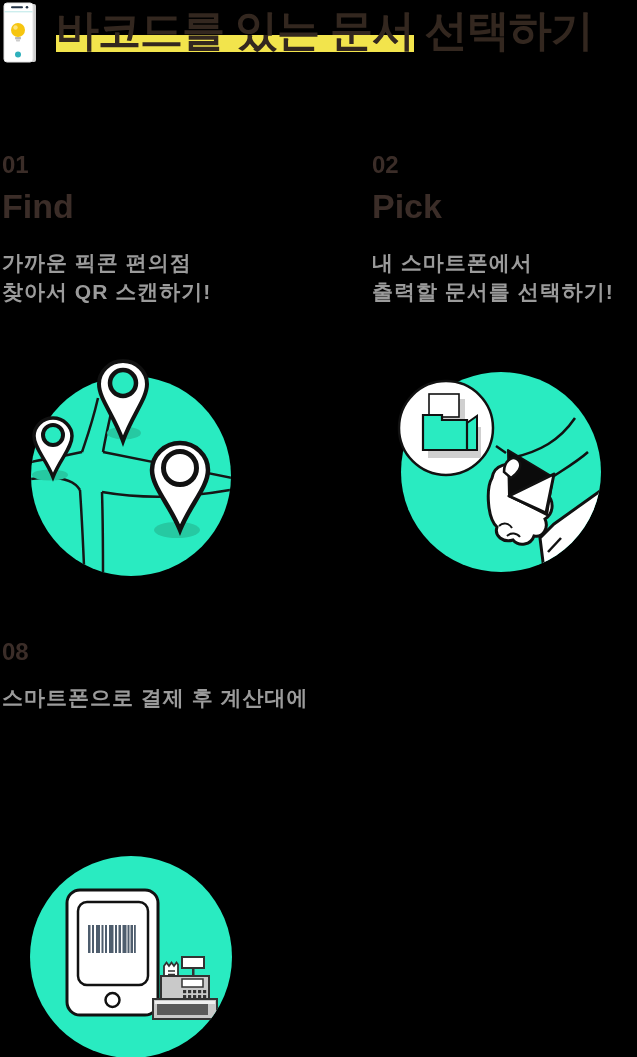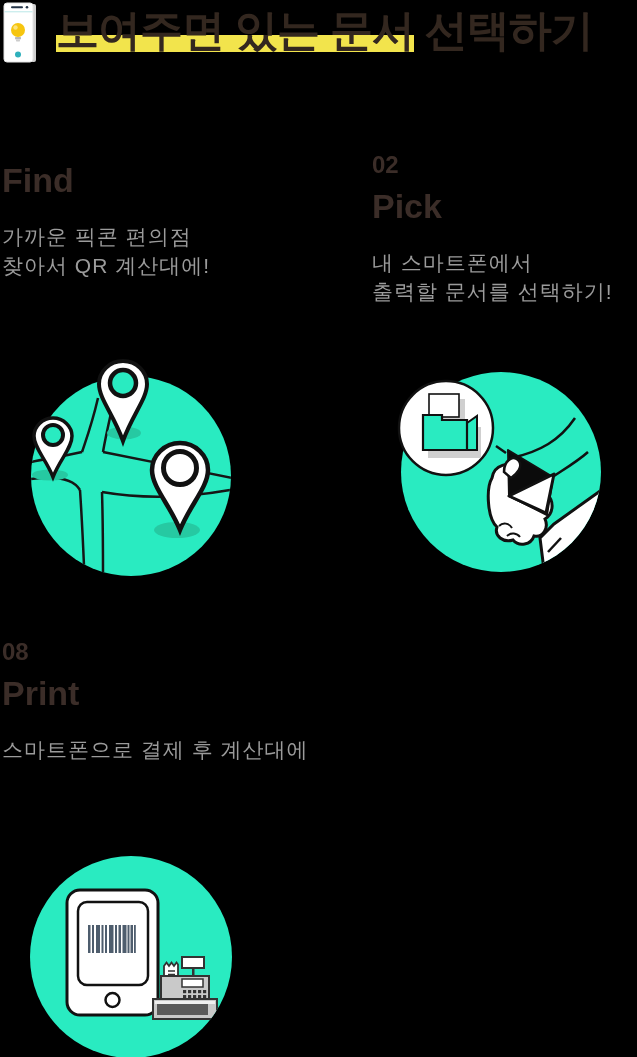--- a/index.html
+++ b/index.html
@@ -43,7 +43,7 @@
     <circle cx="16" cy="53.5" r="3" fill="#2FB0BC"></circle>
   </svg>
 
-  <h1 class="page-title"><span class="hl">보여주면 있는 문서</span><span> 선택하기</span></h1>
+  <h1 class="page-title"><span class="hl">바코드를 있는 문서</span><span> 선택하기</span></h1>
 
   <div class="step" style="left:2px;top:152px">
     <div class="step-title">Find</div>

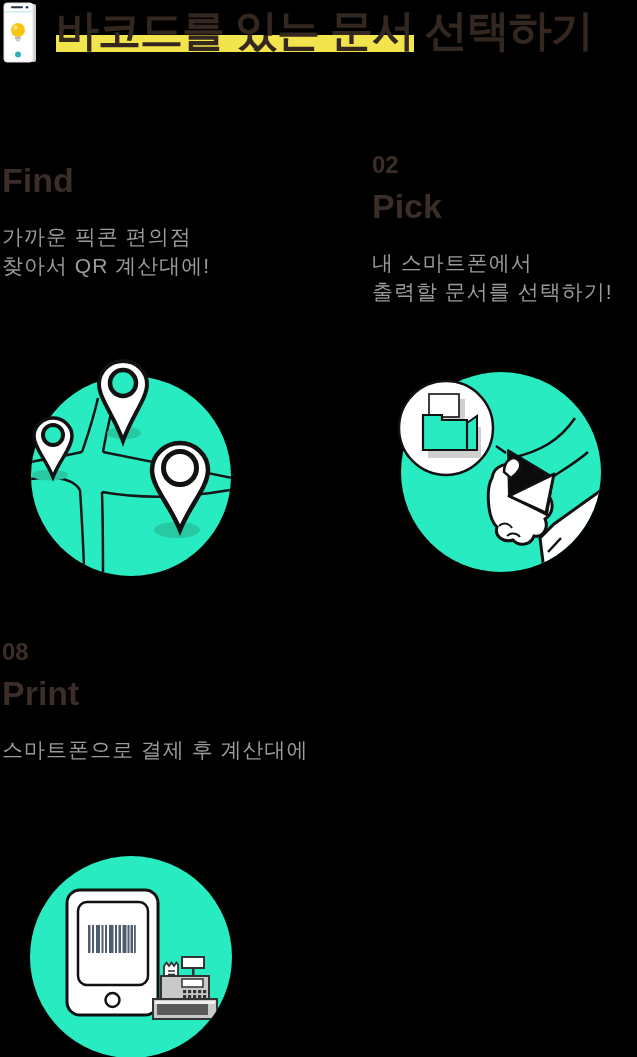--- a/index.html
+++ b/index.html
@@ -46,6 +46,7 @@
   <h1 class="page-title"><span class="hl">바코드를 있는 문서</span><span> 선택하기</span></h1>
 
   <div class="step" style="left:2px;top:152px">
+    <div class="step-number">01</div>
     <div class="step-title">Find</div>
     <div class="step-desc">
       <div>가까운 픽콘 편의점</div>

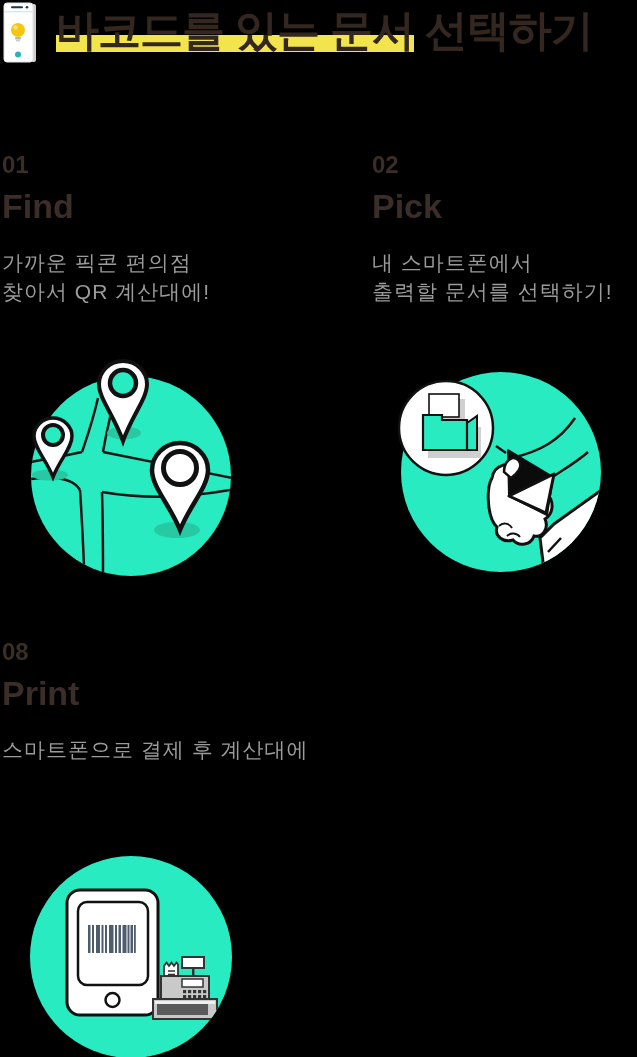--- a/index.html
+++ b/index.html
@@ -21,7 +21,7 @@
   .step{position:absolute;width:330px;}
   .step-number{font-size:24px;line-height:26px;font-weight:800;color:#3B2D28;}
   .step-title{font-size:34px;line-height:48px;font-weight:800;color:#3B2D28;margin-top:4px;}
-  .step-desc{margin-top:18px;font-size:21px;line-height:29px;font-weight:400;
+  .step-desc{margin-top:18px;font-size:21px;line-height:29px;font-weight:700;
     color:#9B9B9B;letter-spacing:1px;}
   .illus{position:absolute;display:block;}
 </style>

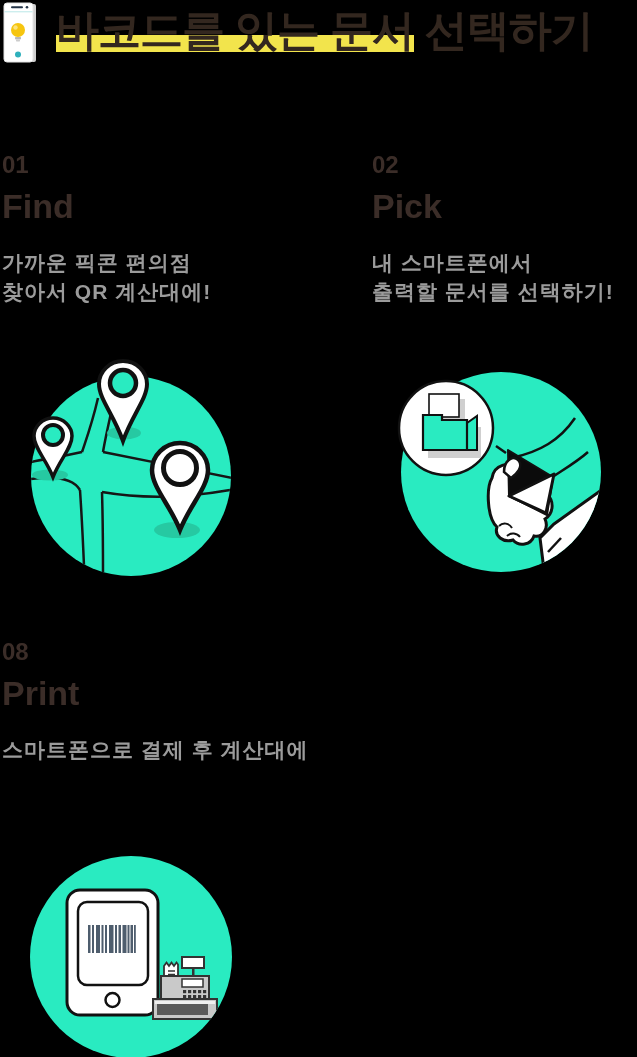--- a/index.html
+++ b/index.html
@@ -50,7 +50,7 @@
     <div class="step-title">Find</div>
     <div class="step-desc">
       <div>가까운 픽콘 편의점</div>
-      <div>찾아서 QR 계산대에!</div>
+      <div>찾아서 QR 스캔하기!</div>
     </div>
   </div>
 

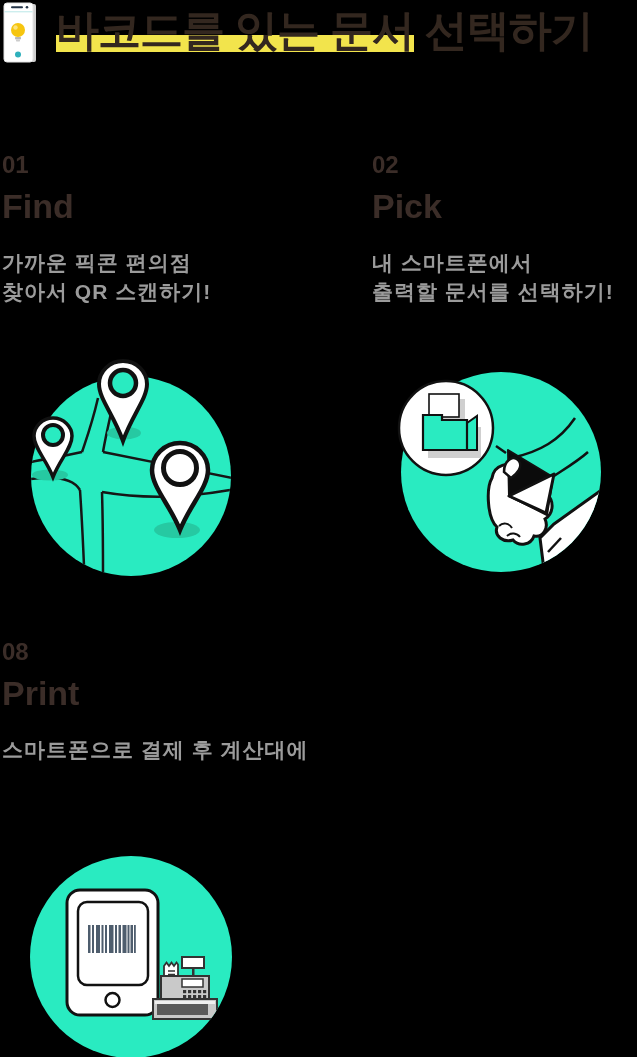--- a/index.html
+++ b/index.html
@@ -65,7 +65,6 @@
 
   <div class="step" style="left:2px;top:639px;width:380px">
     <div class="step-number">08</div>
-    <div class="step-title">Print</div>
     <div class="step-desc">
       <div>스마트폰으로 결제 후 계산대에</div>
     </div>

